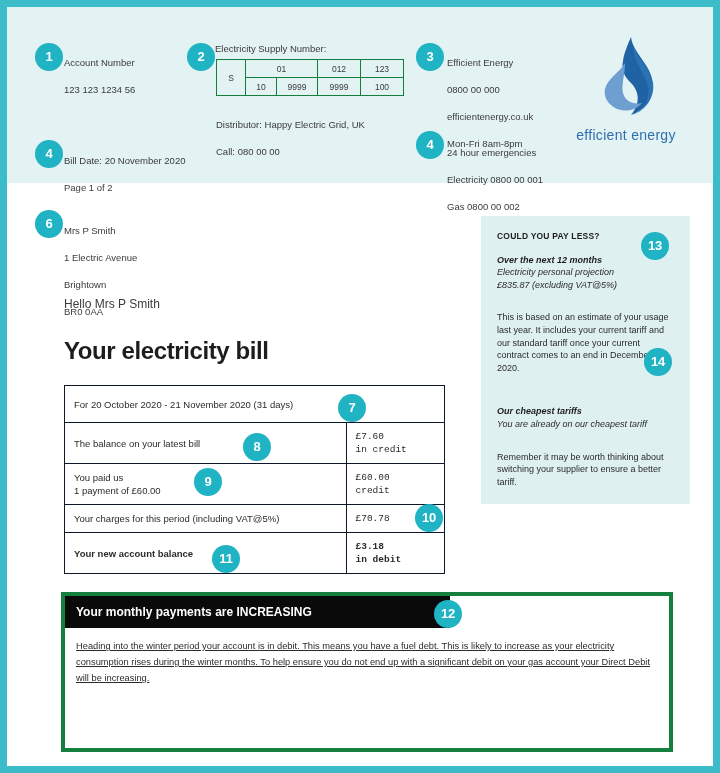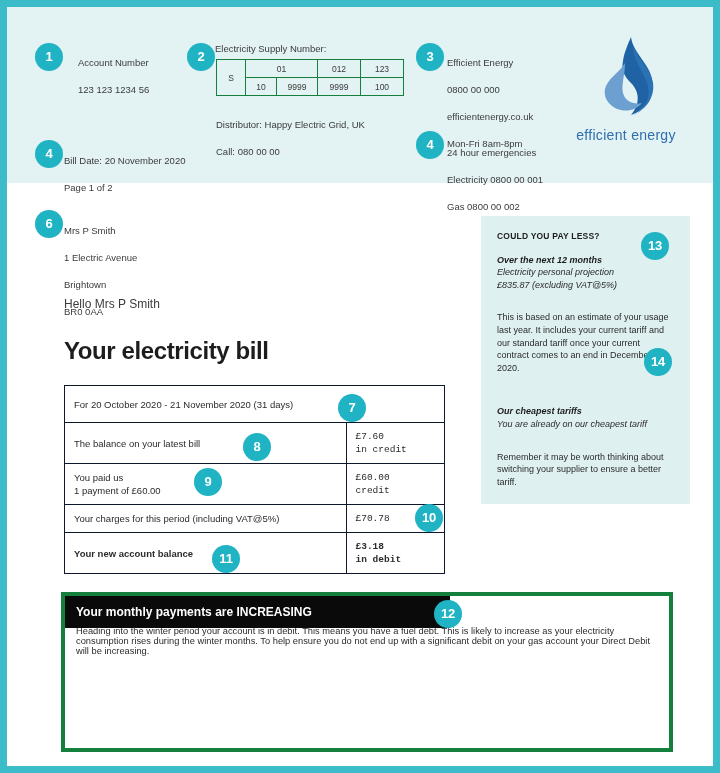--- a/index.html
+++ b/index.html
@@ -214,7 +214,7 @@
   <div class="header-band"></div>
 
   <div class="bubble" style="left:28px; top:36px;">1</div>
-  <div class="tblock" style="left:71px; top:35px;">
+  <div class="tblock" style="left:57px; top:35px;">
     <span class="ln">Account Number</span>
     <span class="ln">123 123 1234 56</span>
   </div>

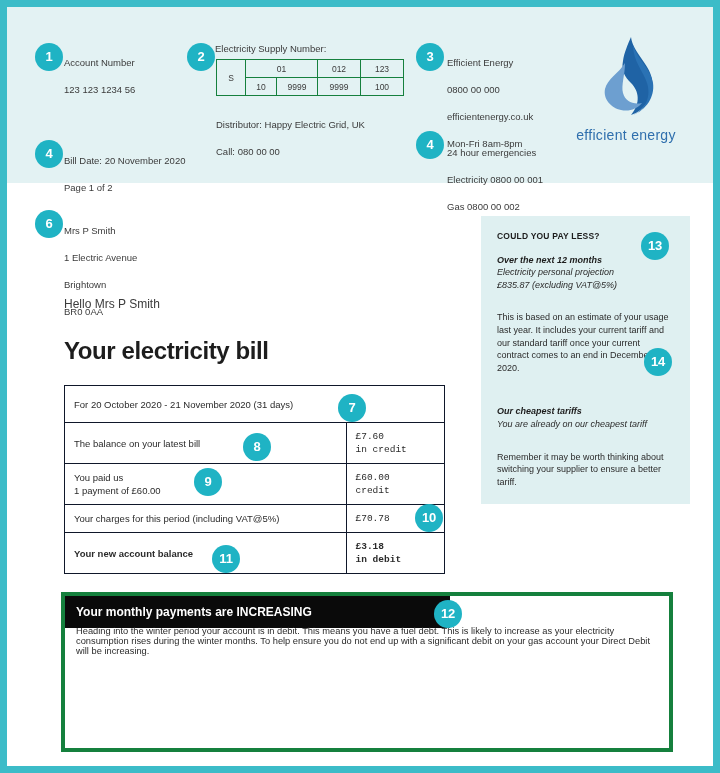--- a/index.html
+++ b/index.html
@@ -199,11 +199,12 @@
   .notice-body {
     position: absolute;
     left: 11px;
-    top: 30px;
+    top: 42px;
     width: 585px;
     font-size: 9.3px;
-    line-height: 10px;
+    line-height: 16px;
     color: #2b2b2b;
+    text-decoration: underline;
   }
 </style>
 </head>

